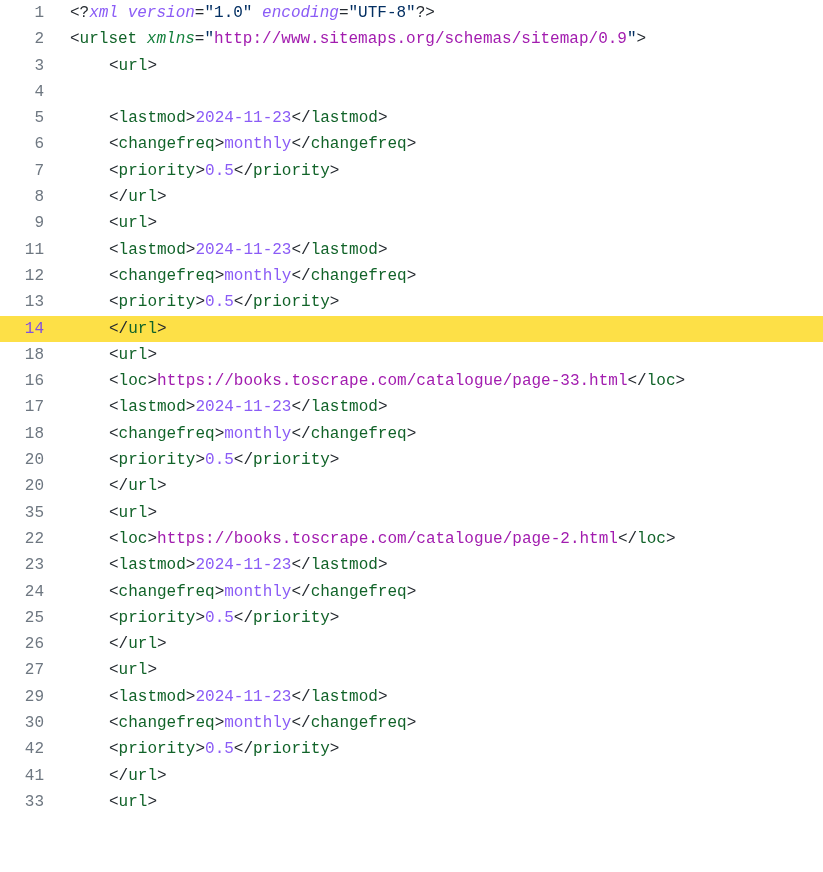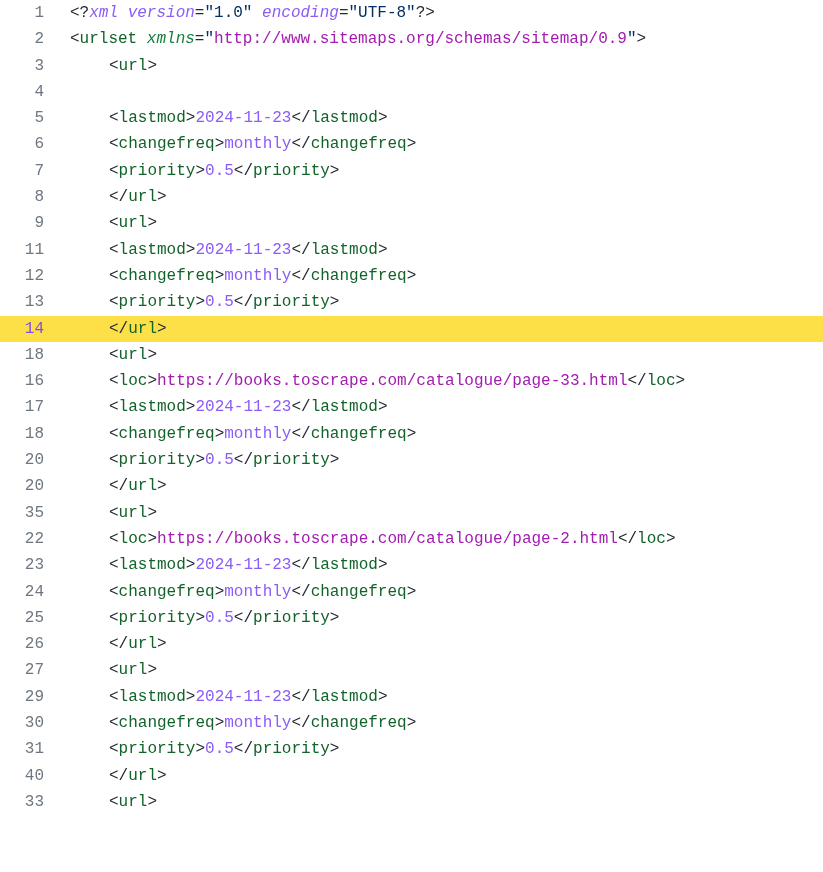--- a/index.html
+++ b/index.html
@@ -160,7 +160,7 @@
       <div class="code"><span><span class="guide1"></span><span class="guide2"></span></span><span class="t-punc">&lt;</span><span class="t-tag">changefreq</span><span class="t-punc">&gt;</span><span class="t-text">monthly</span><span class="t-punc">&lt;/</span><span class="t-tag">changefreq</span><span class="t-punc">&gt;</span></div>
     </div>
     <div class="line">
-      <div class="gutter">31</div>
+      <div class="gutter">42</div>
       <div class="code"><span><span class="guide1"></span><span class="guide2"></span></span><span class="t-punc">&lt;</span><span class="t-tag">priority</span><span class="t-punc">&gt;</span><span class="t-text">0.5</span><span class="t-punc">&lt;/</span><span class="t-tag">priority</span><span class="t-punc">&gt;</span></div>
     </div>
     <div class="line">

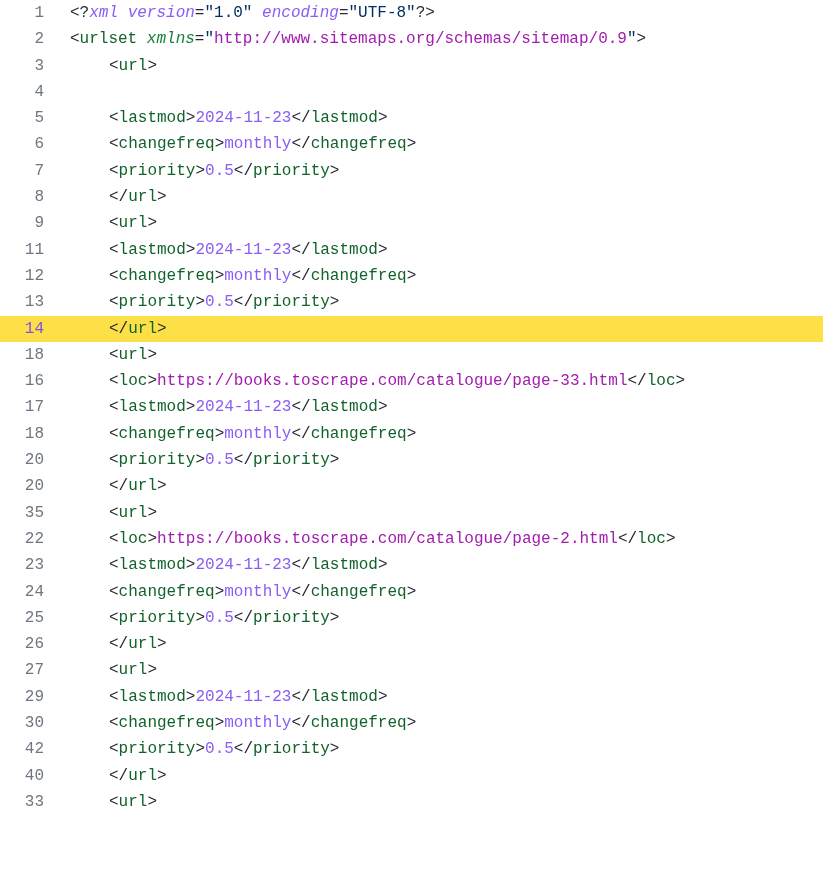--- a/index.html
+++ b/index.html
@@ -164,7 +164,7 @@
       <div class="code"><span><span class="guide1"></span><span class="guide2"></span></span><span class="t-punc">&lt;</span><span class="t-tag">priority</span><span class="t-punc">&gt;</span><span class="t-text">0.5</span><span class="t-punc">&lt;/</span><span class="t-tag">priority</span><span class="t-punc">&gt;</span></div>
     </div>
     <div class="line">
-      <div class="gutter">40</div>
+      <div class="gutter">41</div>
       <div class="code"><span><span class="guide1"></span></span><span class="t-punc">&lt;/</span><span class="t-tag">url</span><span class="t-punc">&gt;</span></div>
     </div>
     <div class="line">

